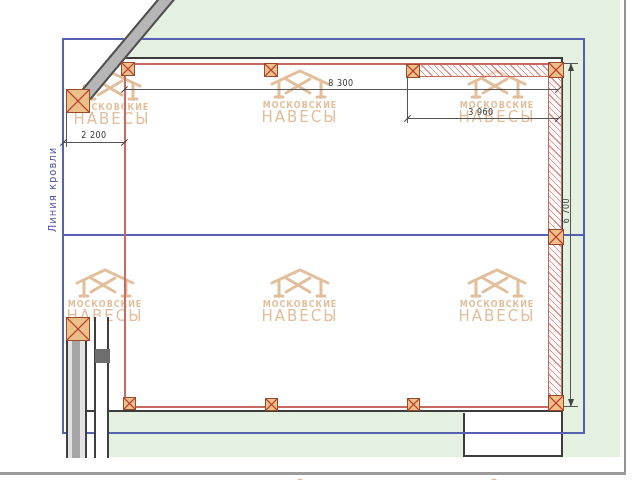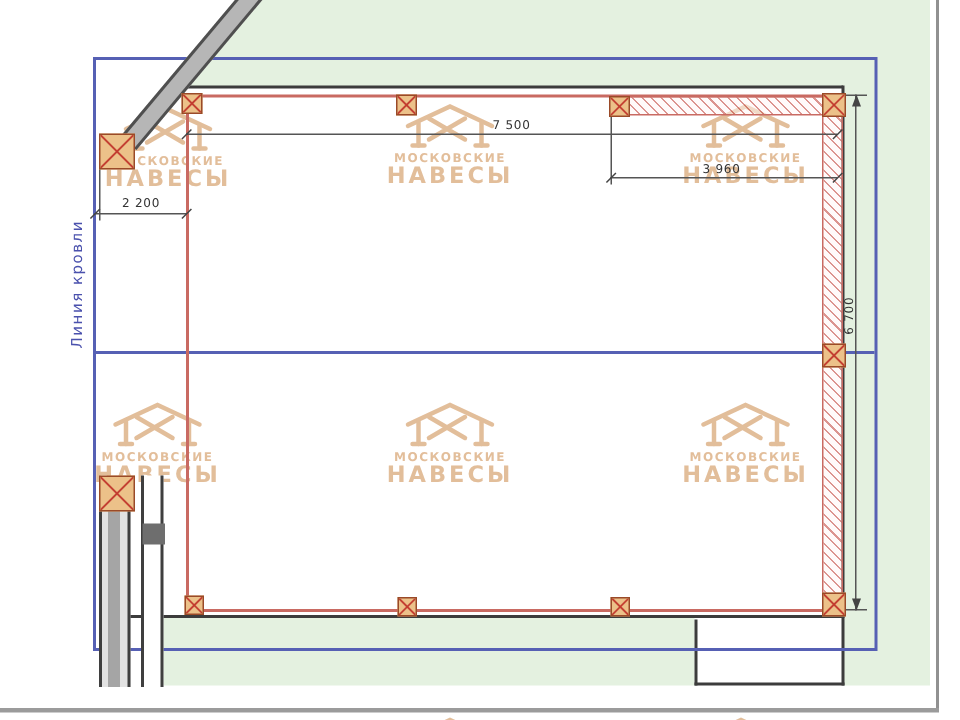--- a/index.html
+++ b/index.html
@@ -212,7 +212,7 @@
   <div class="ln dim" style="left:124px;top:89px;width:434px;height:1px;"></div>
   <div class="tick" style="left:120px;top:88.5px;"></div>
   <div class="tick" style="left:554px;top:88.5px;"></div>
-  <div class="dtext" style="left:316px;top:79px;">7 500</div>
+  <div class="dtext" style="left:316px;top:79px;">8 300</div>
 
   <div class="ln dim" style="left:407px;top:118px;width:151px;height:1px;"></div>
   <div class="ln dim" style="left:407px;top:78px;width:1px;height:45px;"></div>

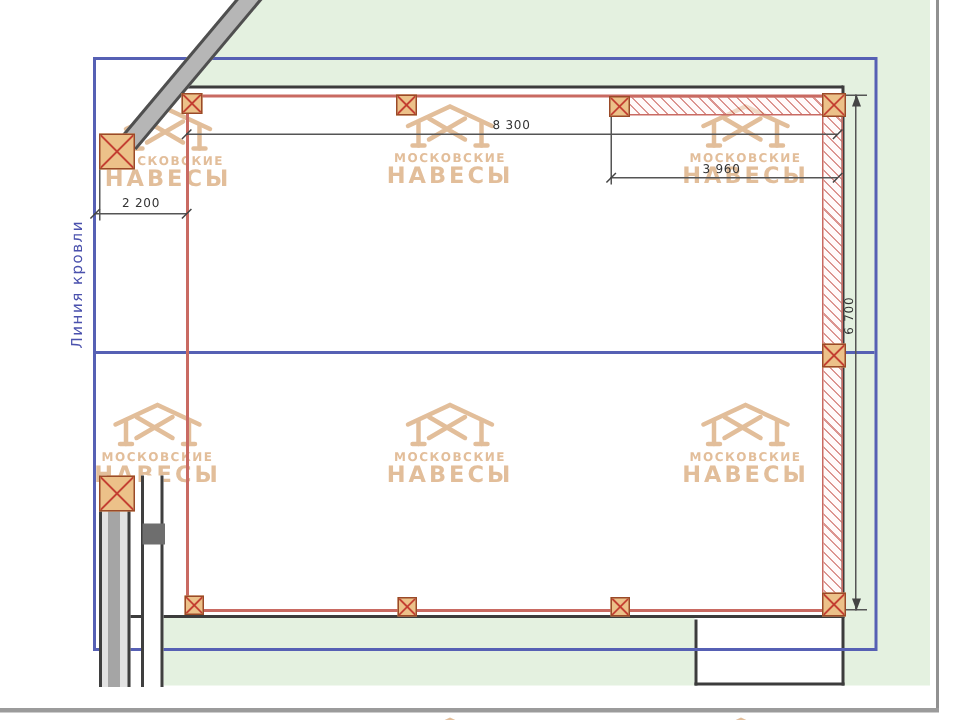--- a/index.html
+++ b/index.html
@@ -15,7 +15,7 @@
   .wm{position:absolute;display:flex;flex-direction:column;align-items:center;z-index:2;
       color:var(--watermark-tan,#dcae82);opacity:.8;pointer-events:none;}
   .wm .l1{font-size:8px;font-weight:bold;letter-spacing:1px;line-height:9px;}
-  .wm .l2{font-size:15px;font-weight:bold;letter-spacing:2px;line-height:15px;}
+  .wm .l2{font-size:15px;font-weight:normal;letter-spacing:2px;line-height:15px;}
   .wm svg{display:block;}
   
   .ln{position:absolute;z-index:3;}

